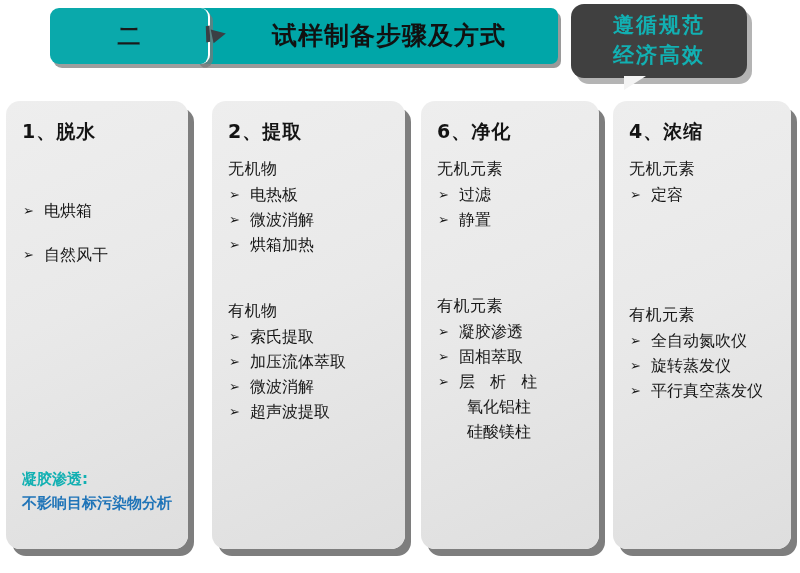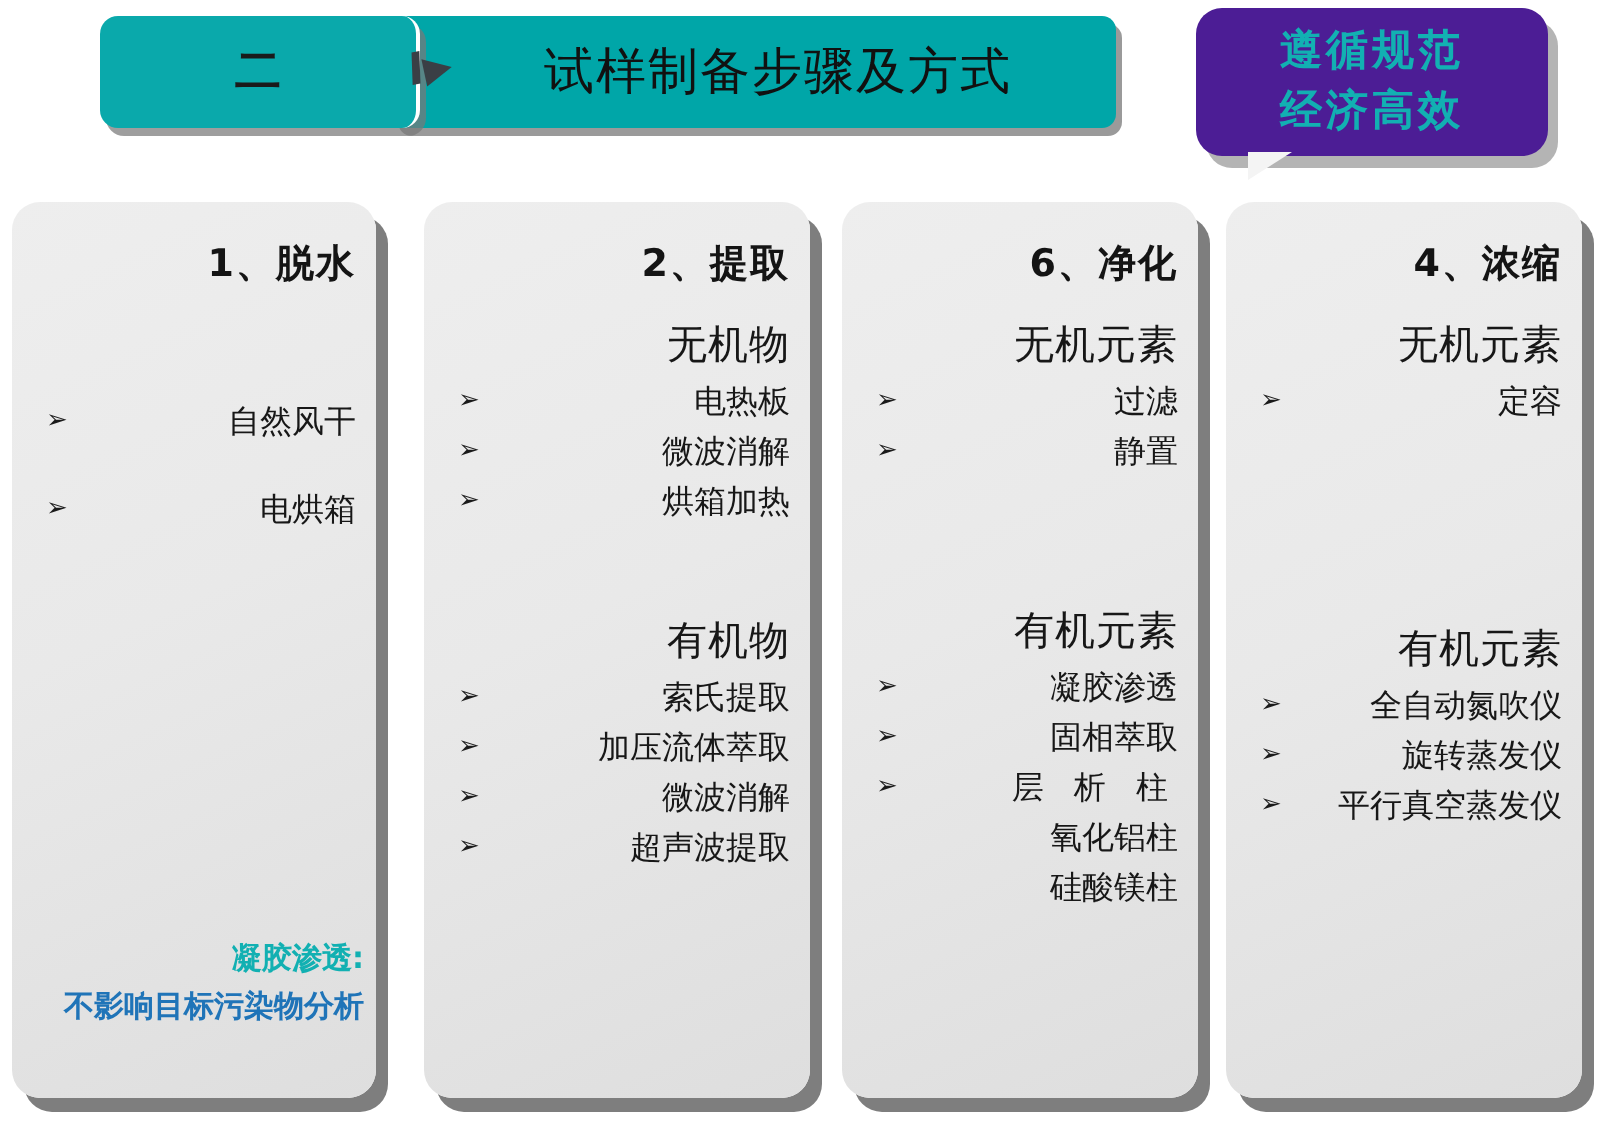--- a/index.html
+++ b/index.html
@@ -41,7 +41,7 @@
     height: 56px;
     line-height: 56px;
     font-size: 25px;
-    font-weight: normal;
+    font-weight: bold;
     color: #111111;
     letter-spacing: 1px;
     white-space: nowrap;

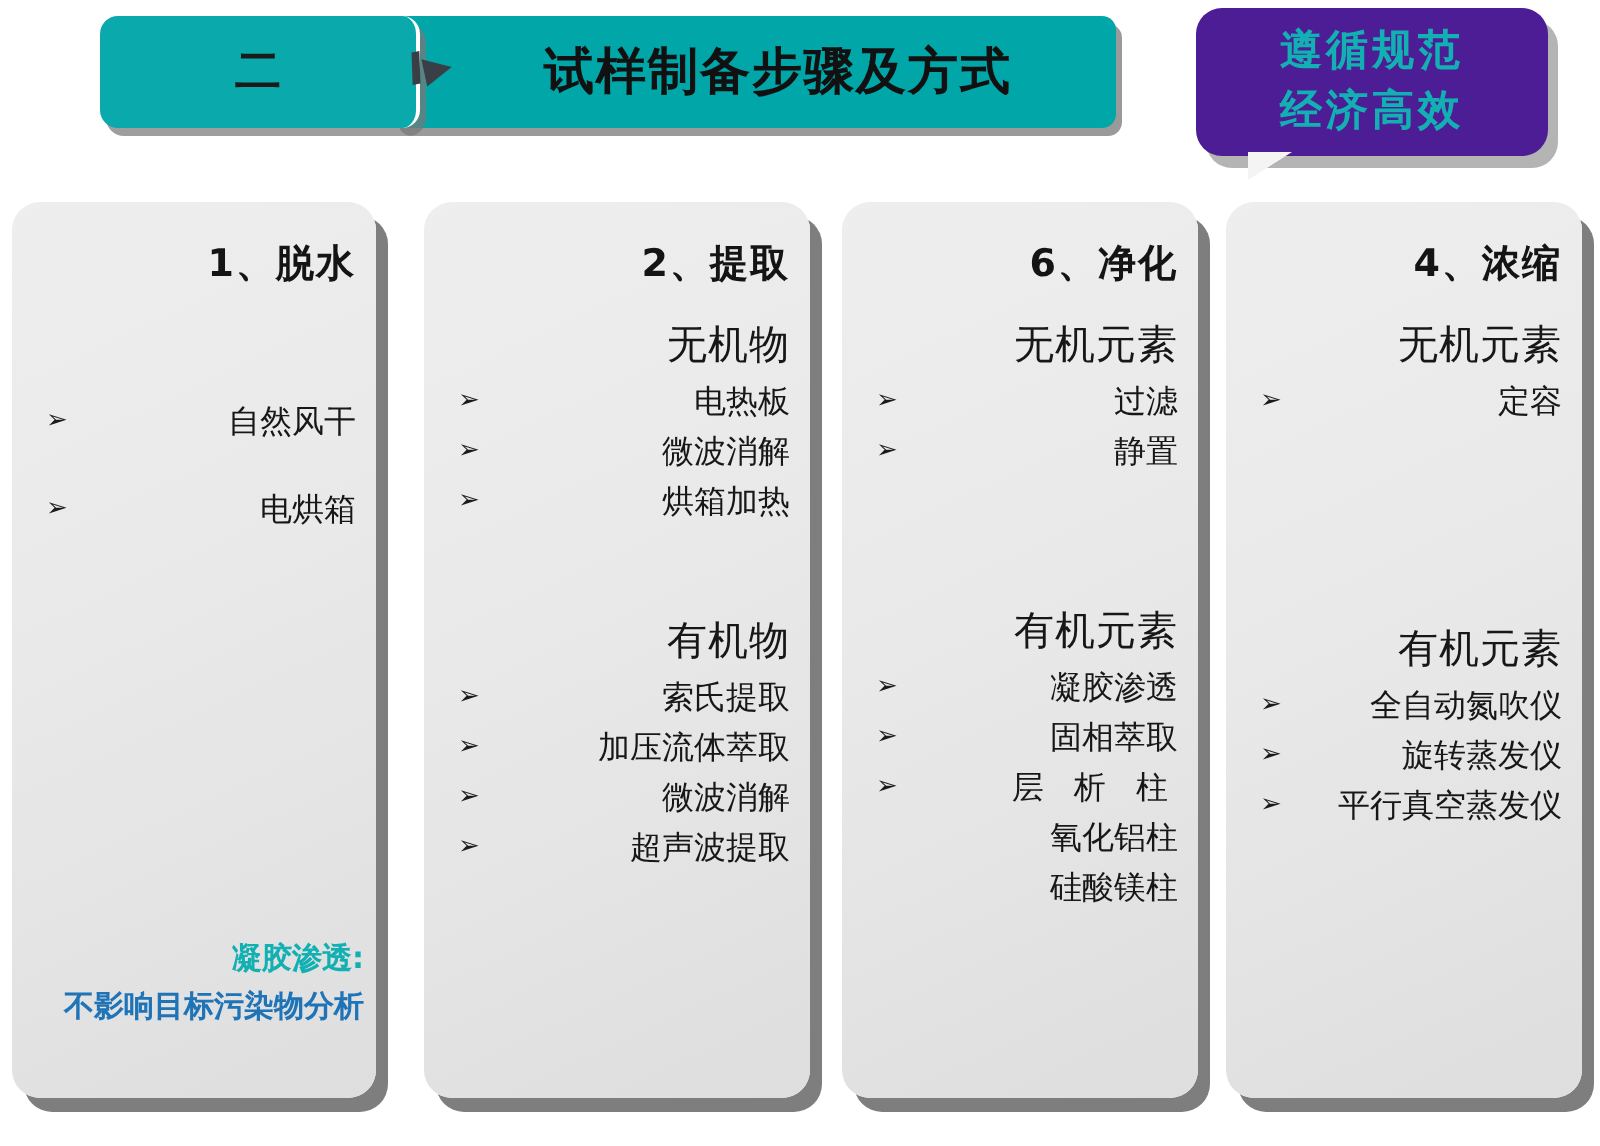--- a/index.html
+++ b/index.html
@@ -91,11 +91,11 @@
 
   .bubble {
     position: absolute;
-    left: 598px;
+    left: 571px;
     top: 4px;
     width: 176px;
     height: 74px;
-    background: #4c1d95;
+    background: #404040;
     border-radius: 13px;
     box-shadow: 5px 6px 0 0 rgba(140,140,140,0.65);
   }

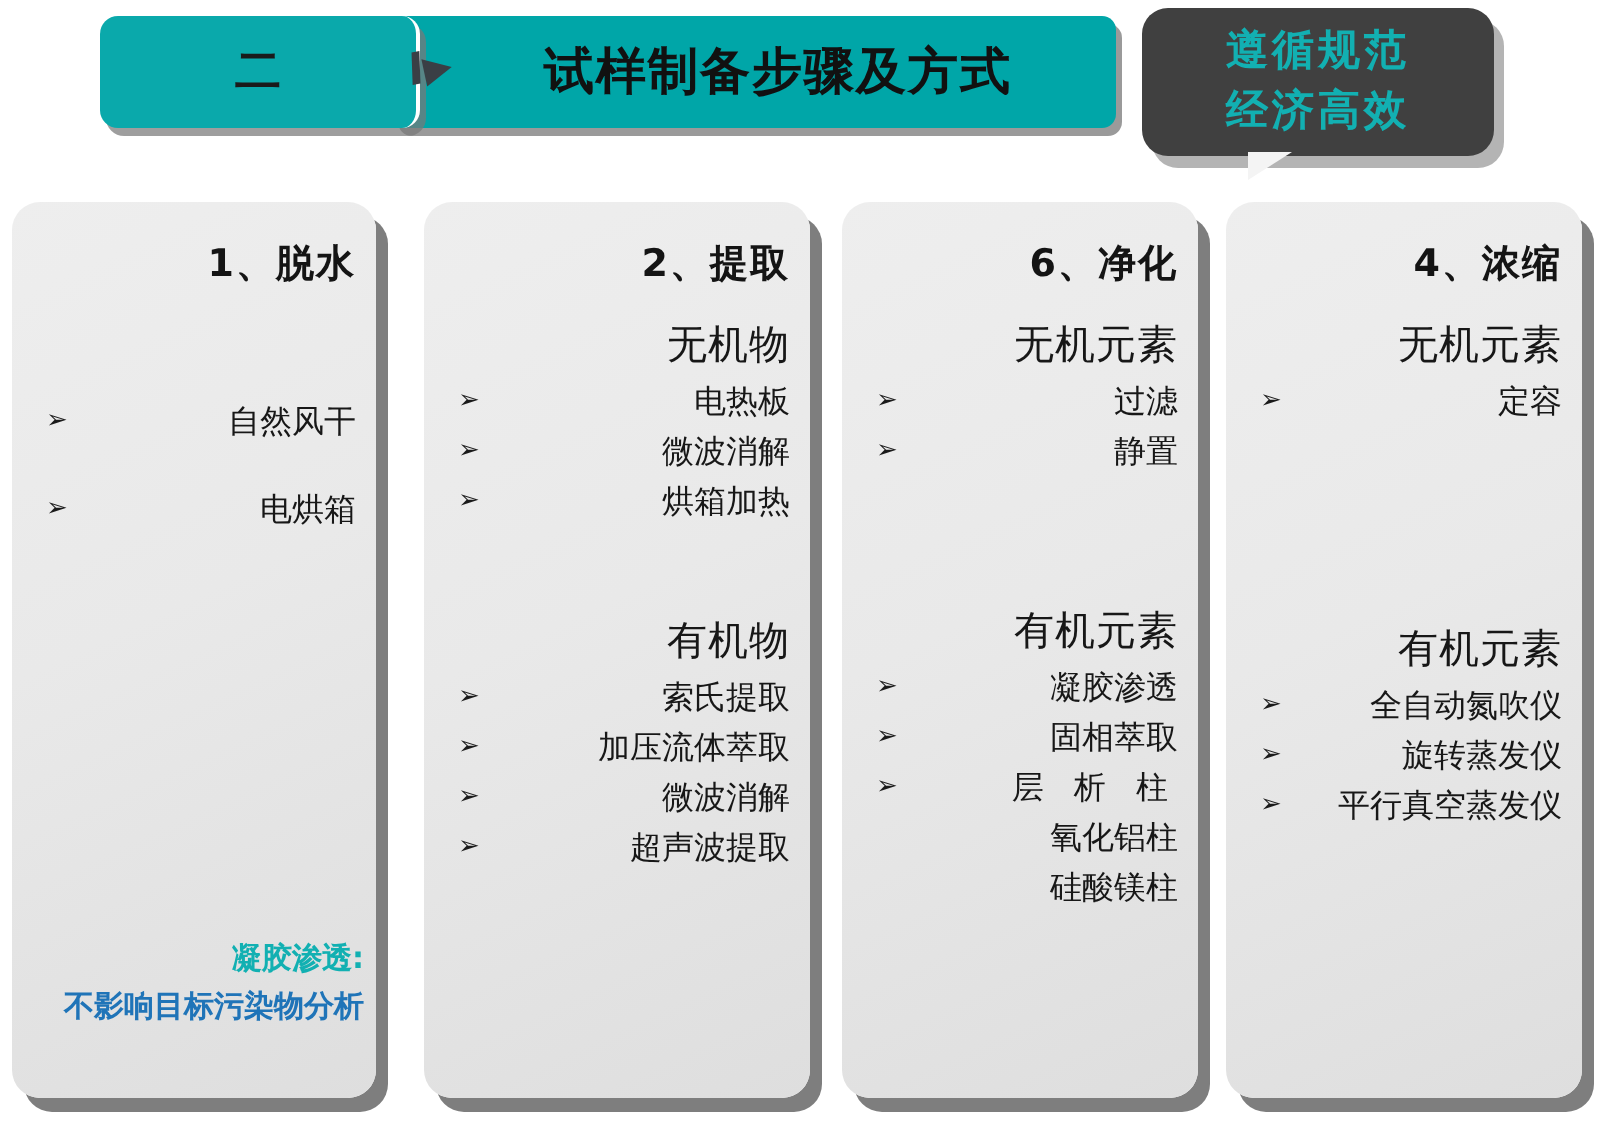--- a/index.html
+++ b/index.html
@@ -136,7 +136,6 @@
     top: 99px;
     width: 800px;
     height: 474px;
-    text-align: right;
   }
   .card {
     position: absolute;

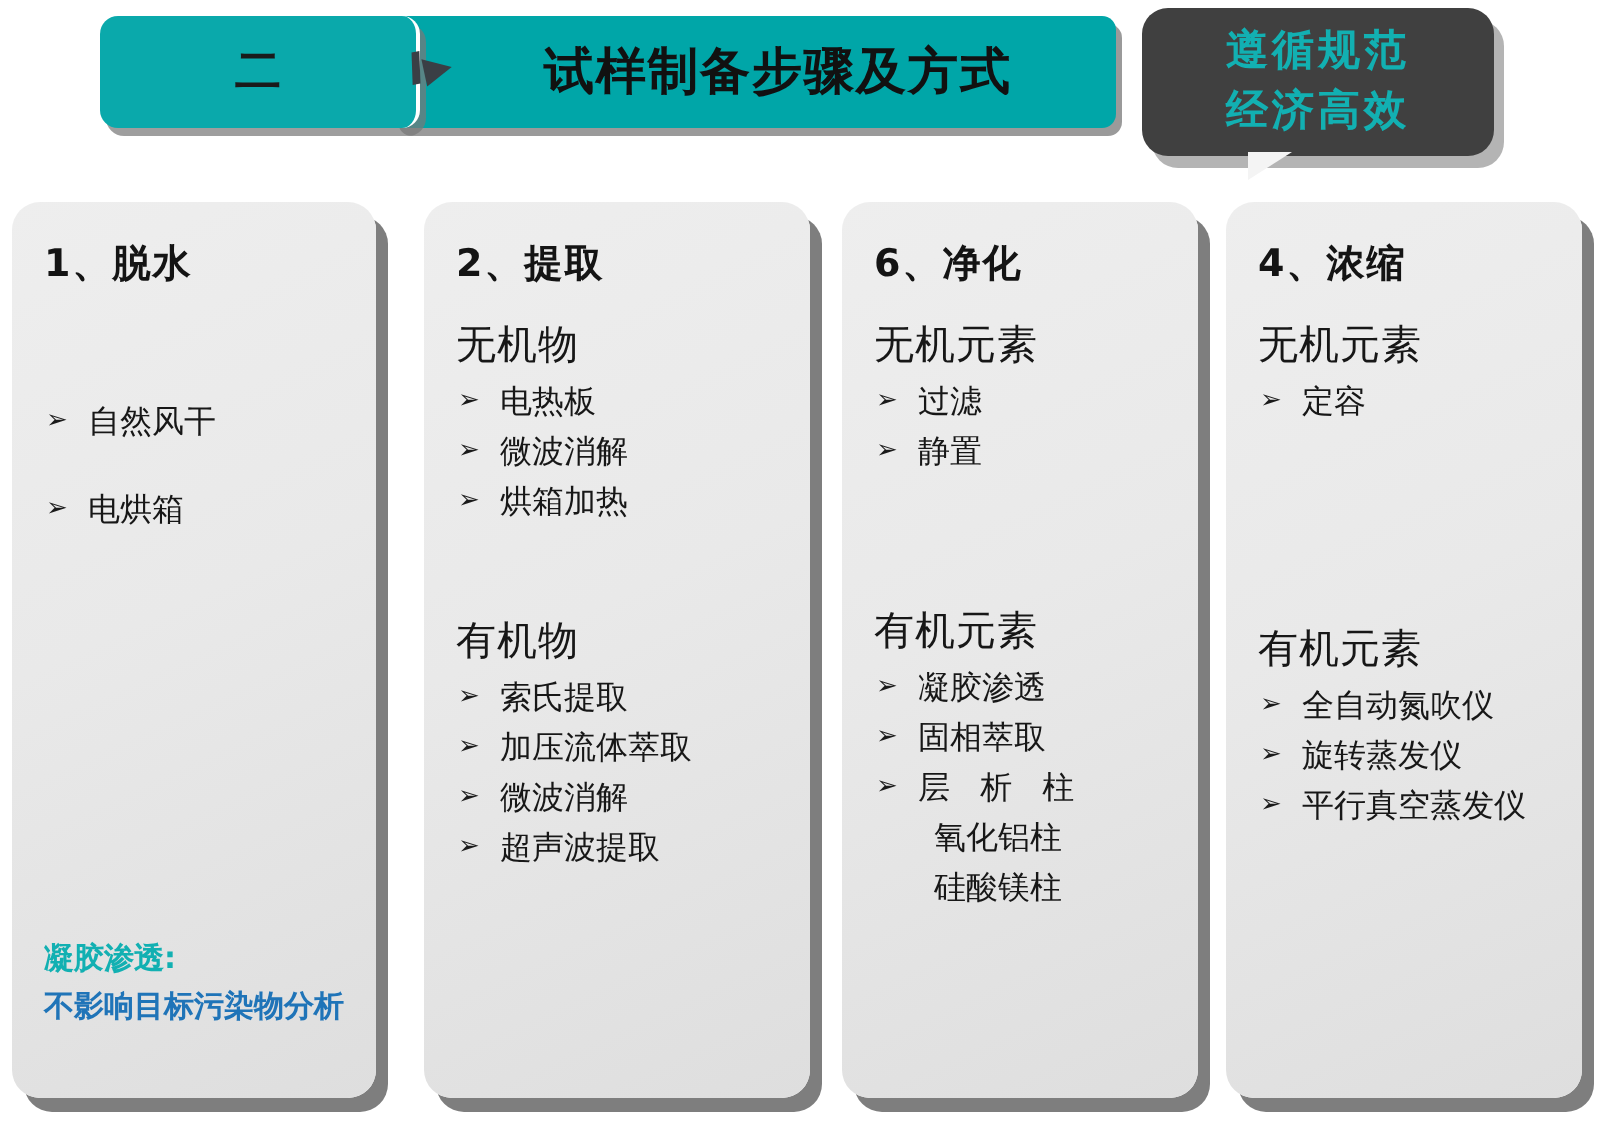--- a/index.html
+++ b/index.html
@@ -164,7 +164,7 @@
 
   .group { margin-top: 10px; }
   .group-heading {
-    font-size: 20px;
+    font-size: 16px;
     color: #171717;
     margin-bottom: 2px;
     letter-spacing: 0.5px;

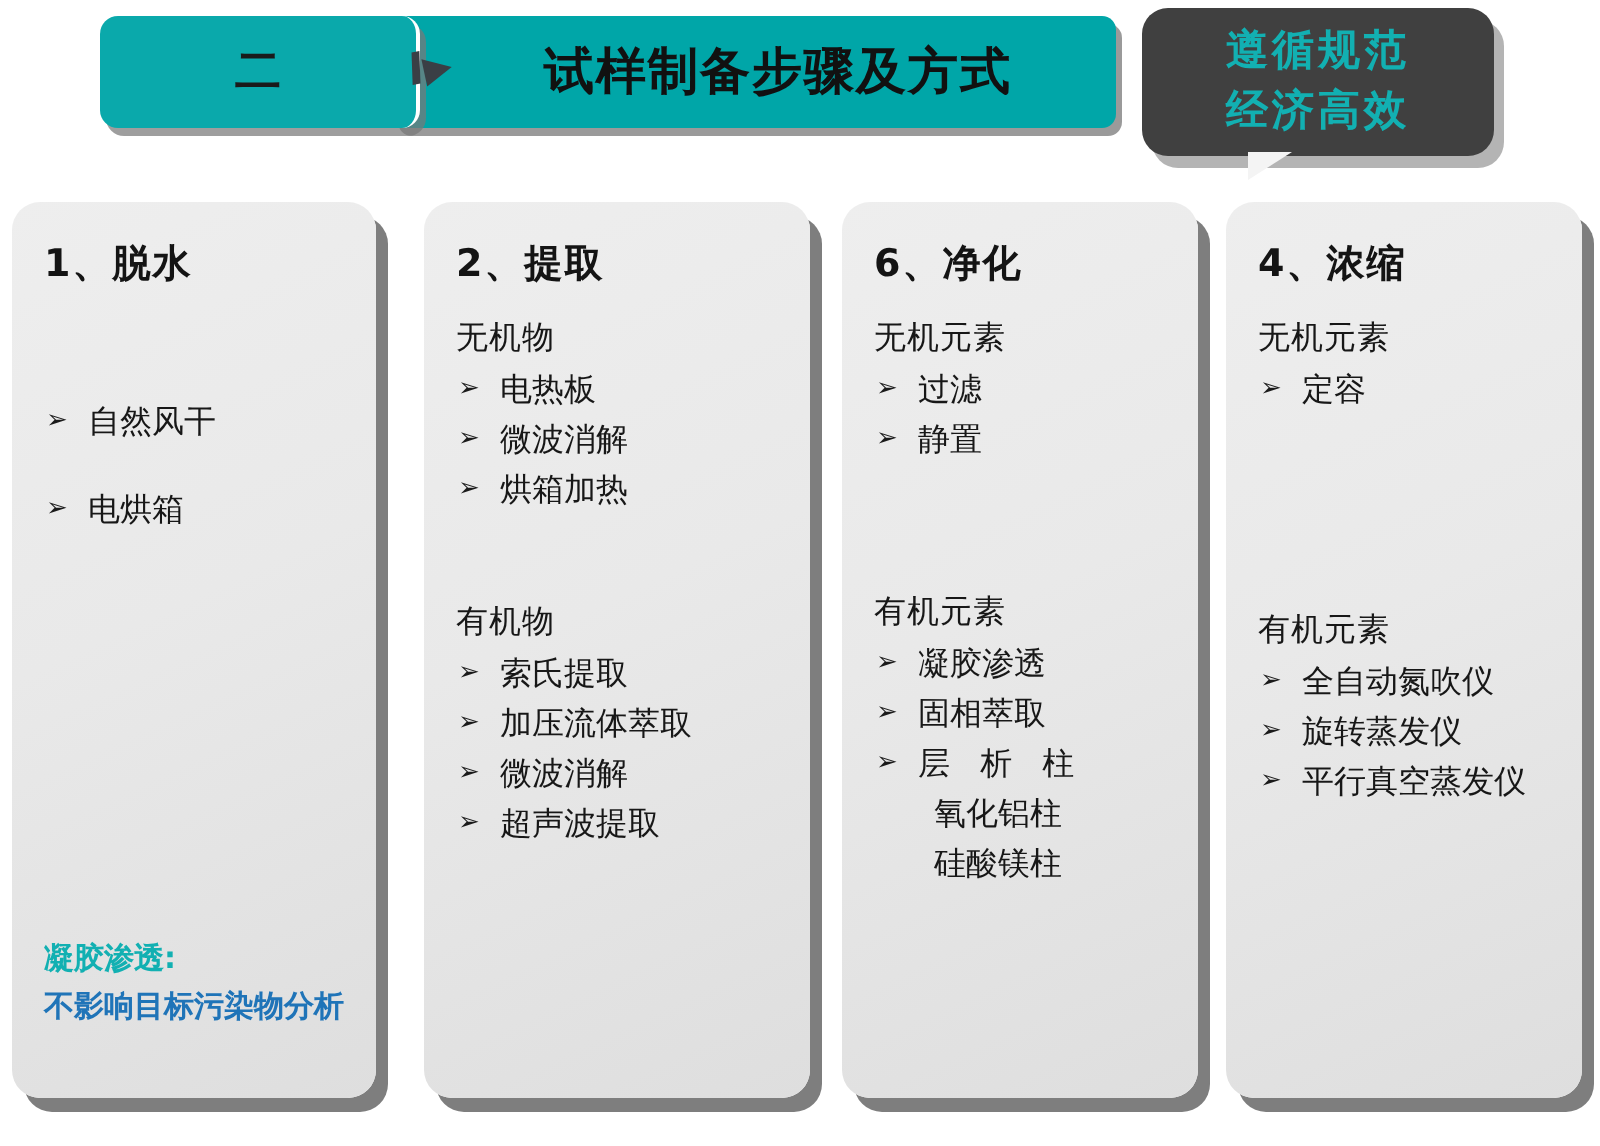--- a/index.html
+++ b/index.html
@@ -257,8 +257,8 @@
     <div class="spacer-md"></div>
     <div class="group">
       <ul class="bullets">
+        <li>电烘箱</li>
         <li>自然风干</li>
-        <li>电烘箱</li>
       </ul>
     </div>
     <div class="principle">

